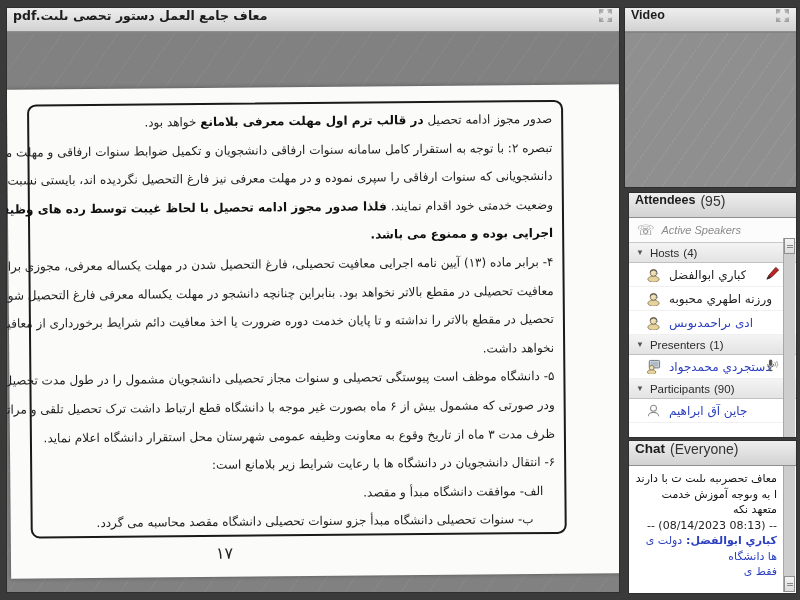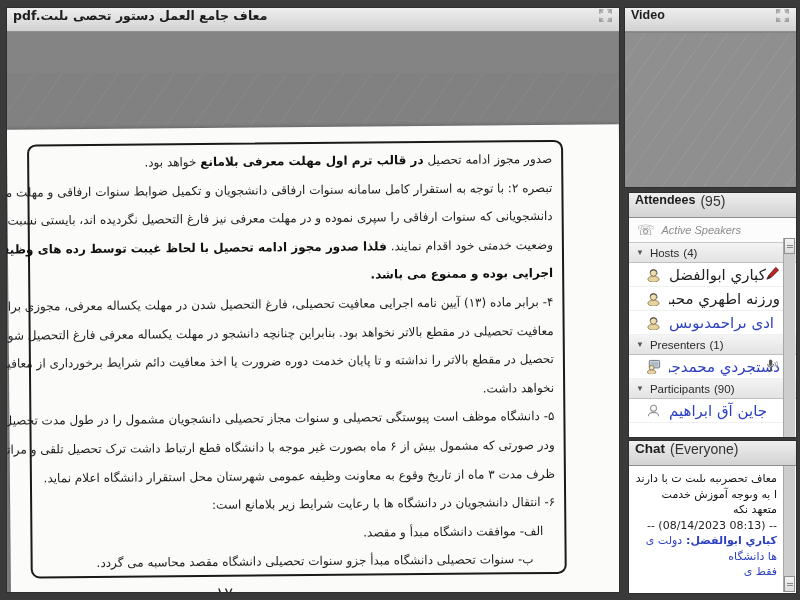--- a/index.html
+++ b/index.html
@@ -24,7 +24,6 @@
     position:absolute; left:0; right:0; top:25px; bottom:0; overflow:hidden;
     background:#818181;
     background-image:repeating-linear-gradient(125deg, transparent 0 22px, rgba(255,255,255,.05) 22px 23px);
-    margin-top:40px;
   }
   #doc-page {
     position:absolute; left:2px; top:54px; width:612px; height:489px;

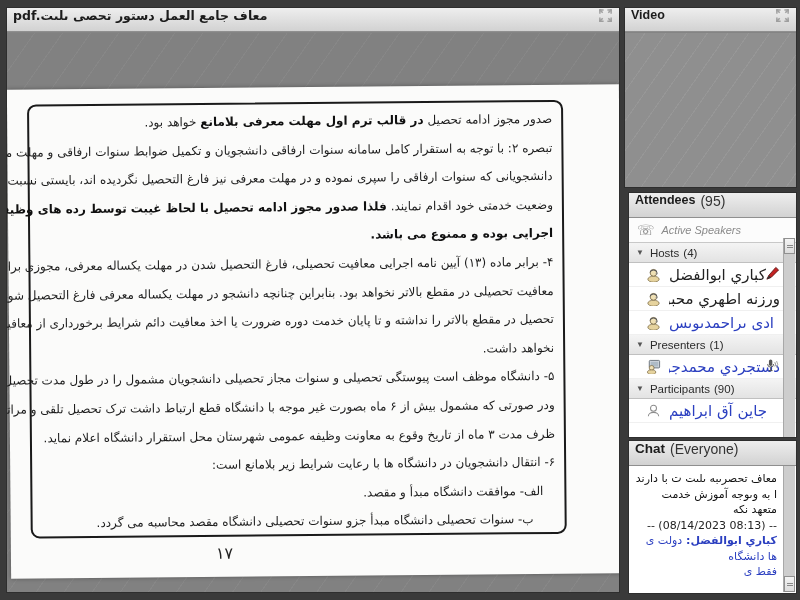--- a/index.html
+++ b/index.html
@@ -75,7 +75,7 @@
   }
   .member-row .avt { margin-right:8px; flex:0 0 auto; }
   .member-name {
-    font-family:"DejaVu Sans",sans-serif; font-size:15px; color:#222;
+    font-family:"DejaVu Sans",sans-serif; font-size:12px; color:#222;
     direction:rtl; unicode-bidi:isolate; white-space:nowrap; overflow:hidden;
   }
   .member-name.blue { color:#2b3fc0; }

